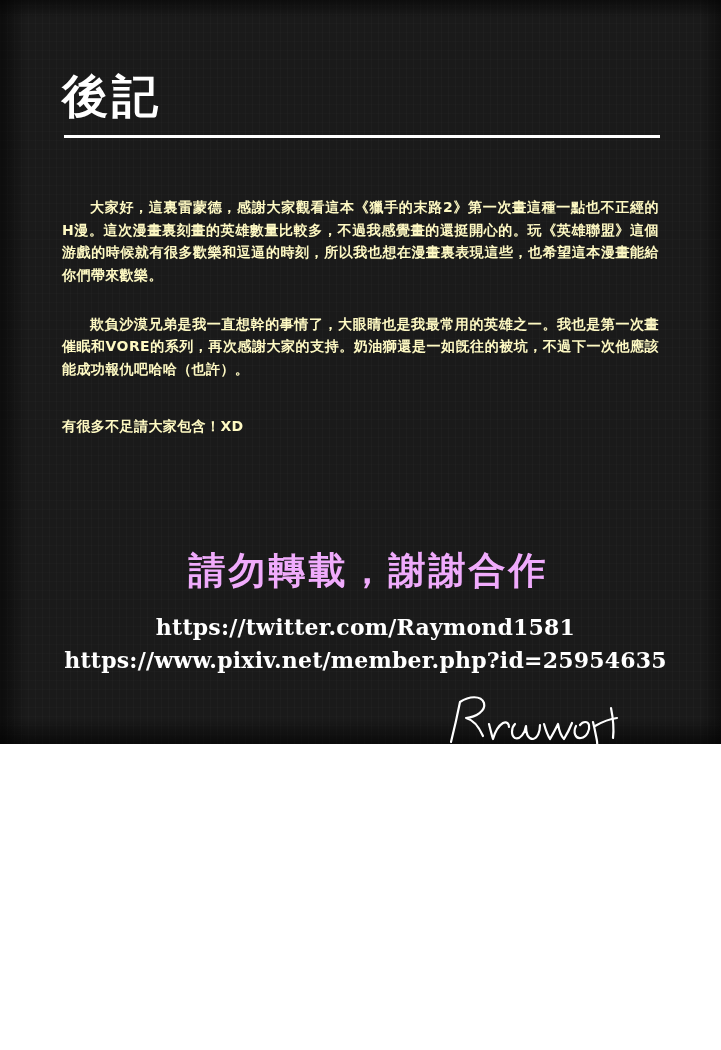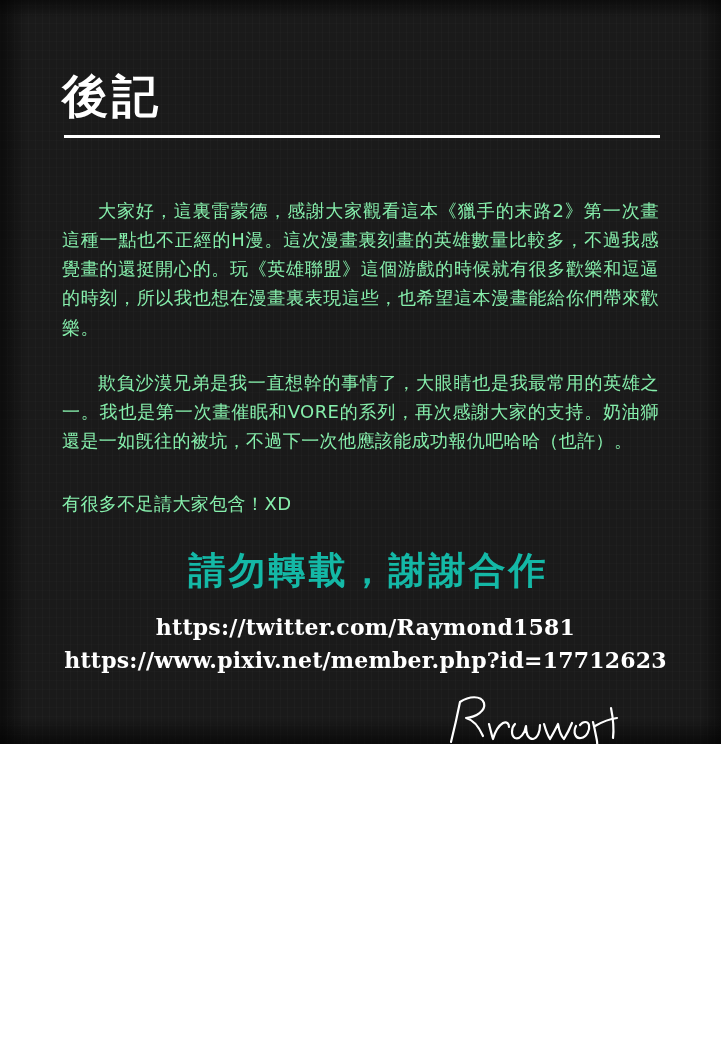--- a/index.html
+++ b/index.html
@@ -88,13 +88,13 @@
     margin-top: 58px;
   }
   .para {
-    color: #86efac;
-    font-size: 18px;
+    color: #fef9c3;
+    font-size: 14px;
     line-height: 1.62;
     letter-spacing: 0.4px;
     margin: 0 0 26px 0;
     text-align: justify;
-    font-weight: normal;
+    font-weight: bold;
   }
   .para.indent {
     text-indent: 2em;

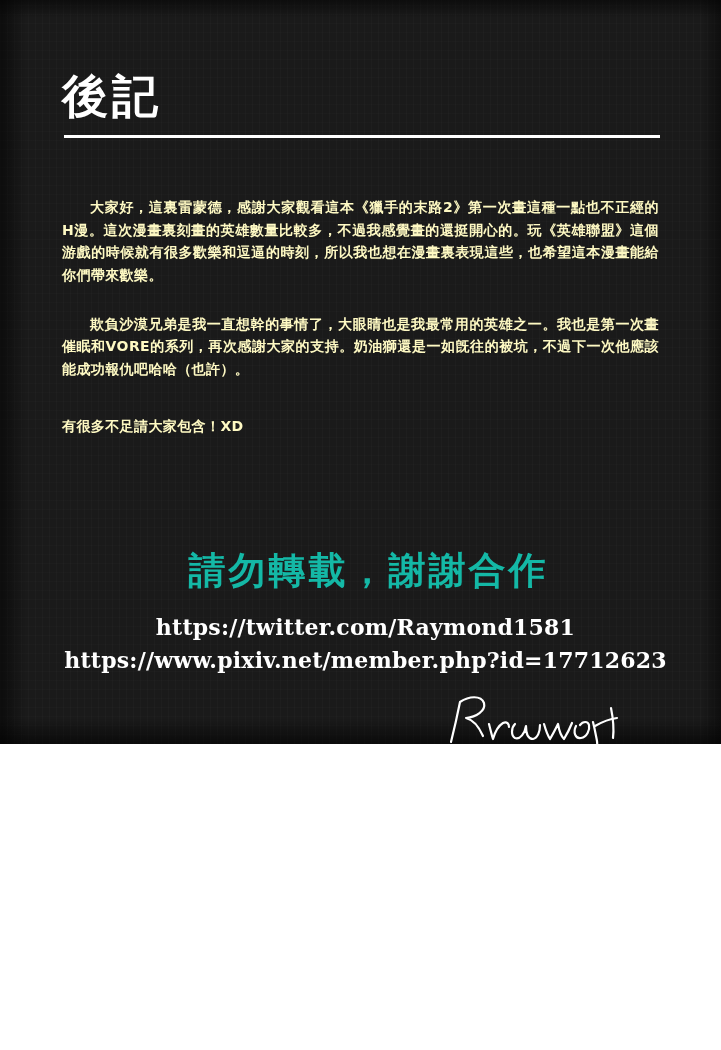--- a/index.html
+++ b/index.html
@@ -123,7 +123,7 @@
     text-align: center;
   }
   .notice {
-    color: #14b8a6;
+    color: #f0abfc;
     font-size: 37px;
     font-weight: bold;
     letter-spacing: 3px;

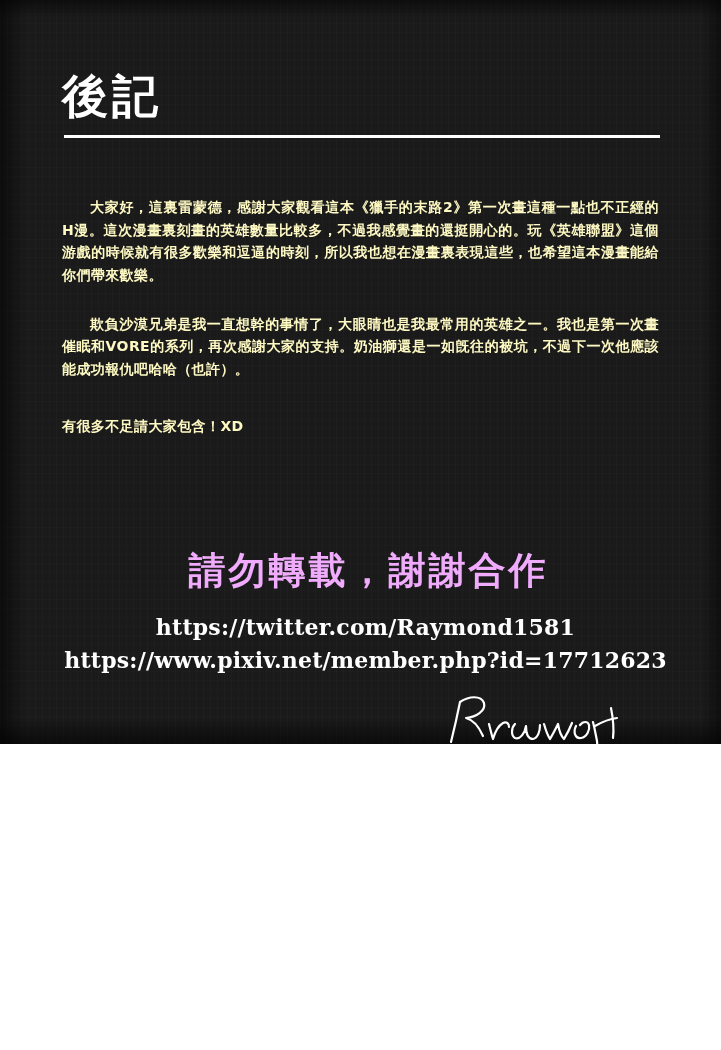--- a/index.html
+++ b/index.html
@@ -184,7 +184,7 @@
   <div class="footer">
     <p class="notice">請勿轉載，謝謝合作</p>
     <a class="link" href="#">https://twitter.com/Raymond1581</a>
-    <a class="link" href="#">https://www.pixiv.net/member.php?id=17712623</a>
+    <a class="link" href="#">https://www.pixiv.net/member.php?id=25954635</a>
   </div>
 
 </div>

